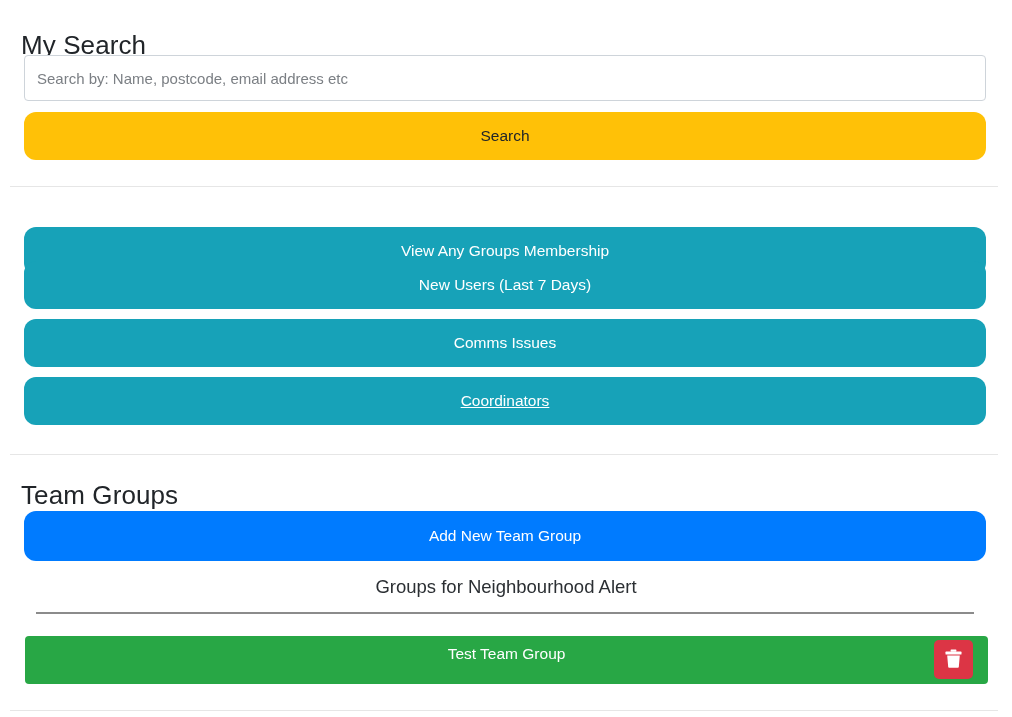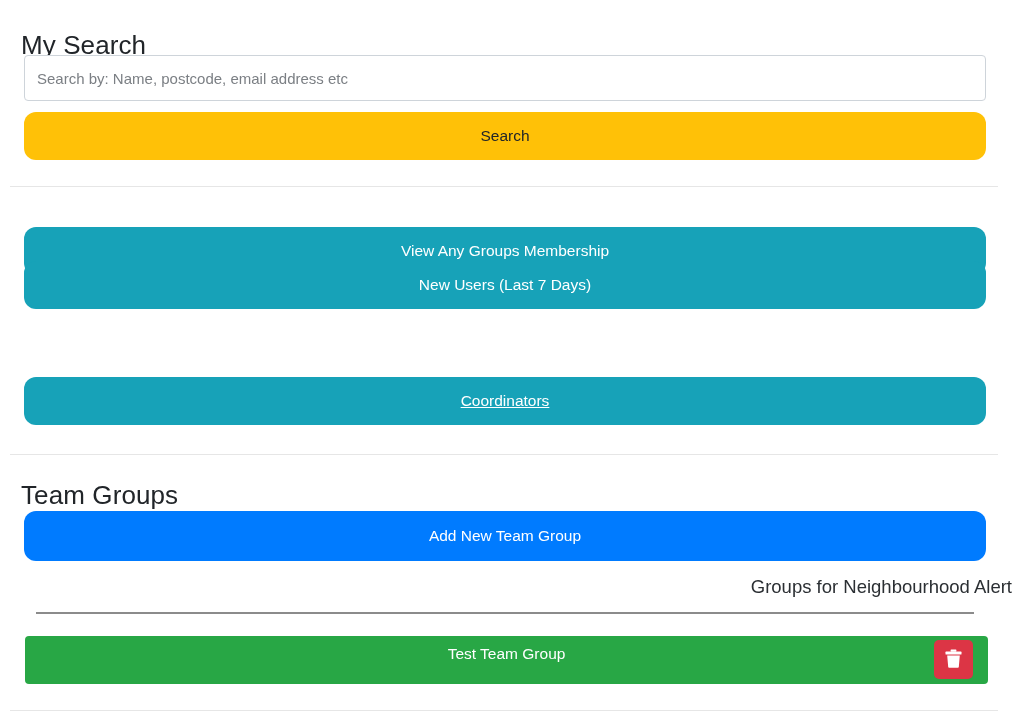--- a/index.html
+++ b/index.html
@@ -193,6 +193,7 @@
 
   <button class="btn btn-info" id="btn-new-users">New Users (Last 7 Days)</button>
 
+  <button class="btn btn-info" id="btn-comms-issues">Comms Issues</button>
 
   <button class="btn btn-info" id="btn-coordinators">Coordinators</button>
 

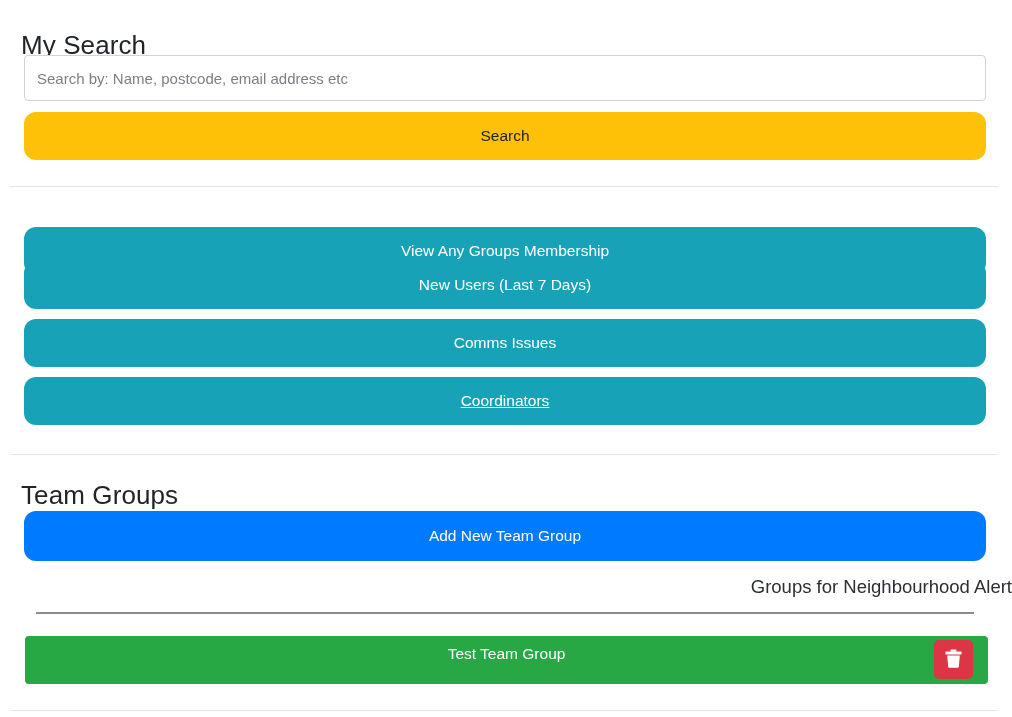--- a/index.html
+++ b/index.html
@@ -127,7 +127,7 @@
     left: 0;
     top: 576px;
     width: 1012px;
-    text-align: right;
+    text-align: center;
     font-size: 18.5px;
     font-weight: 400;
     color: #2b2f33;

